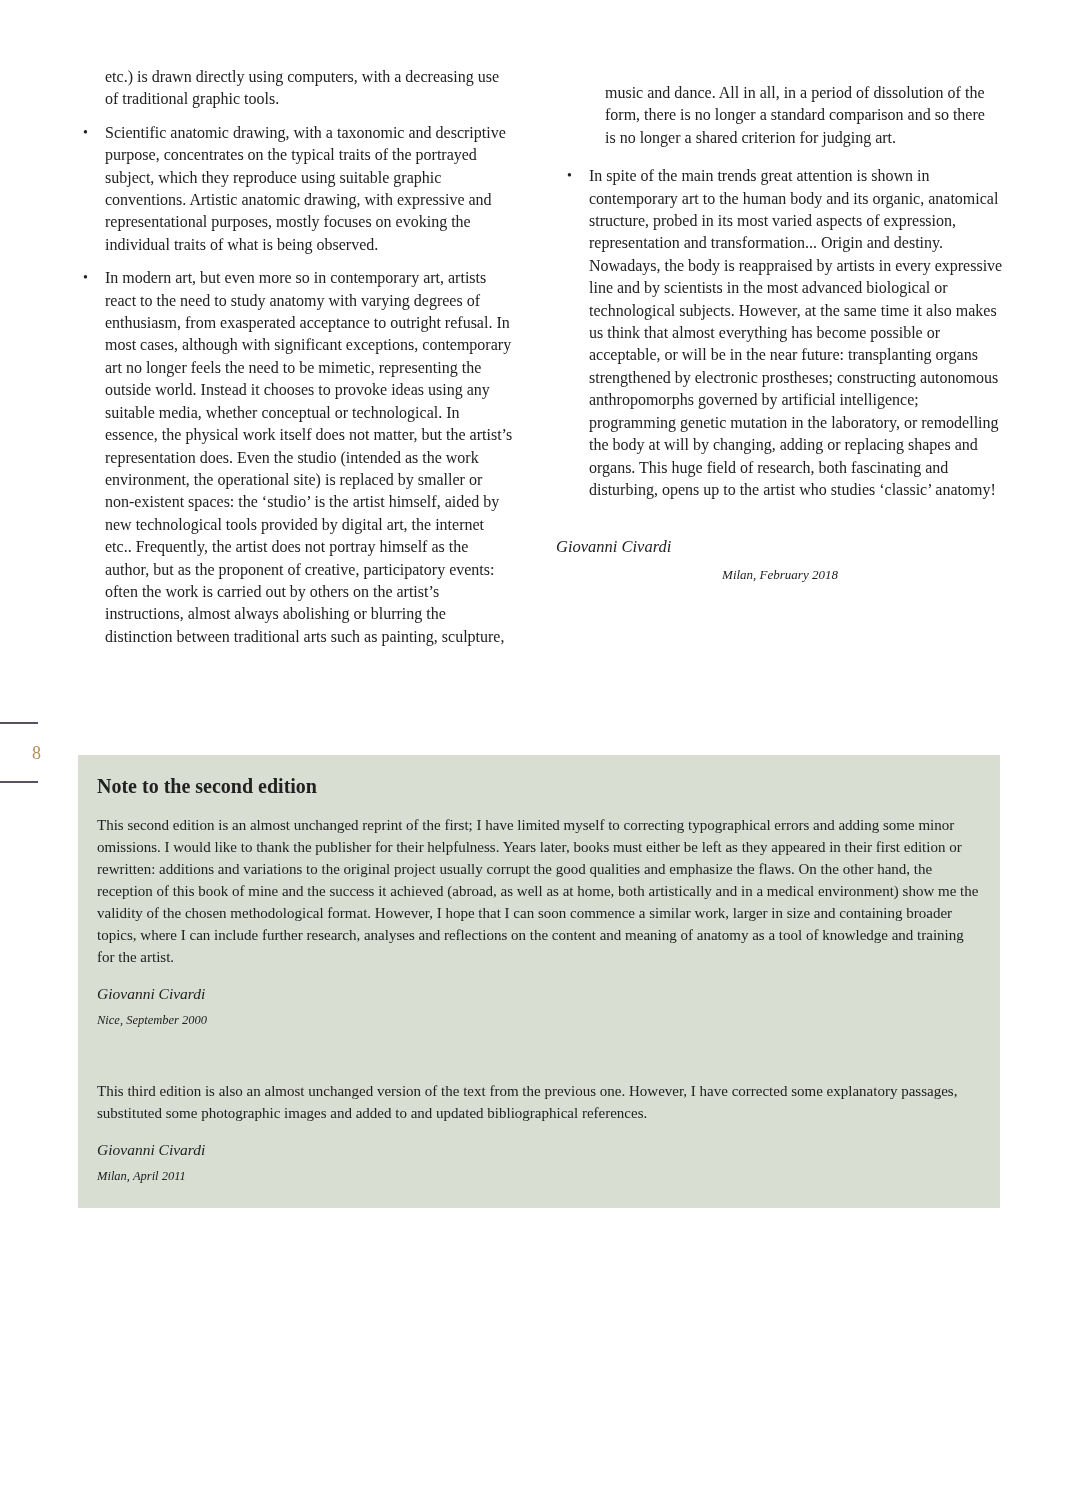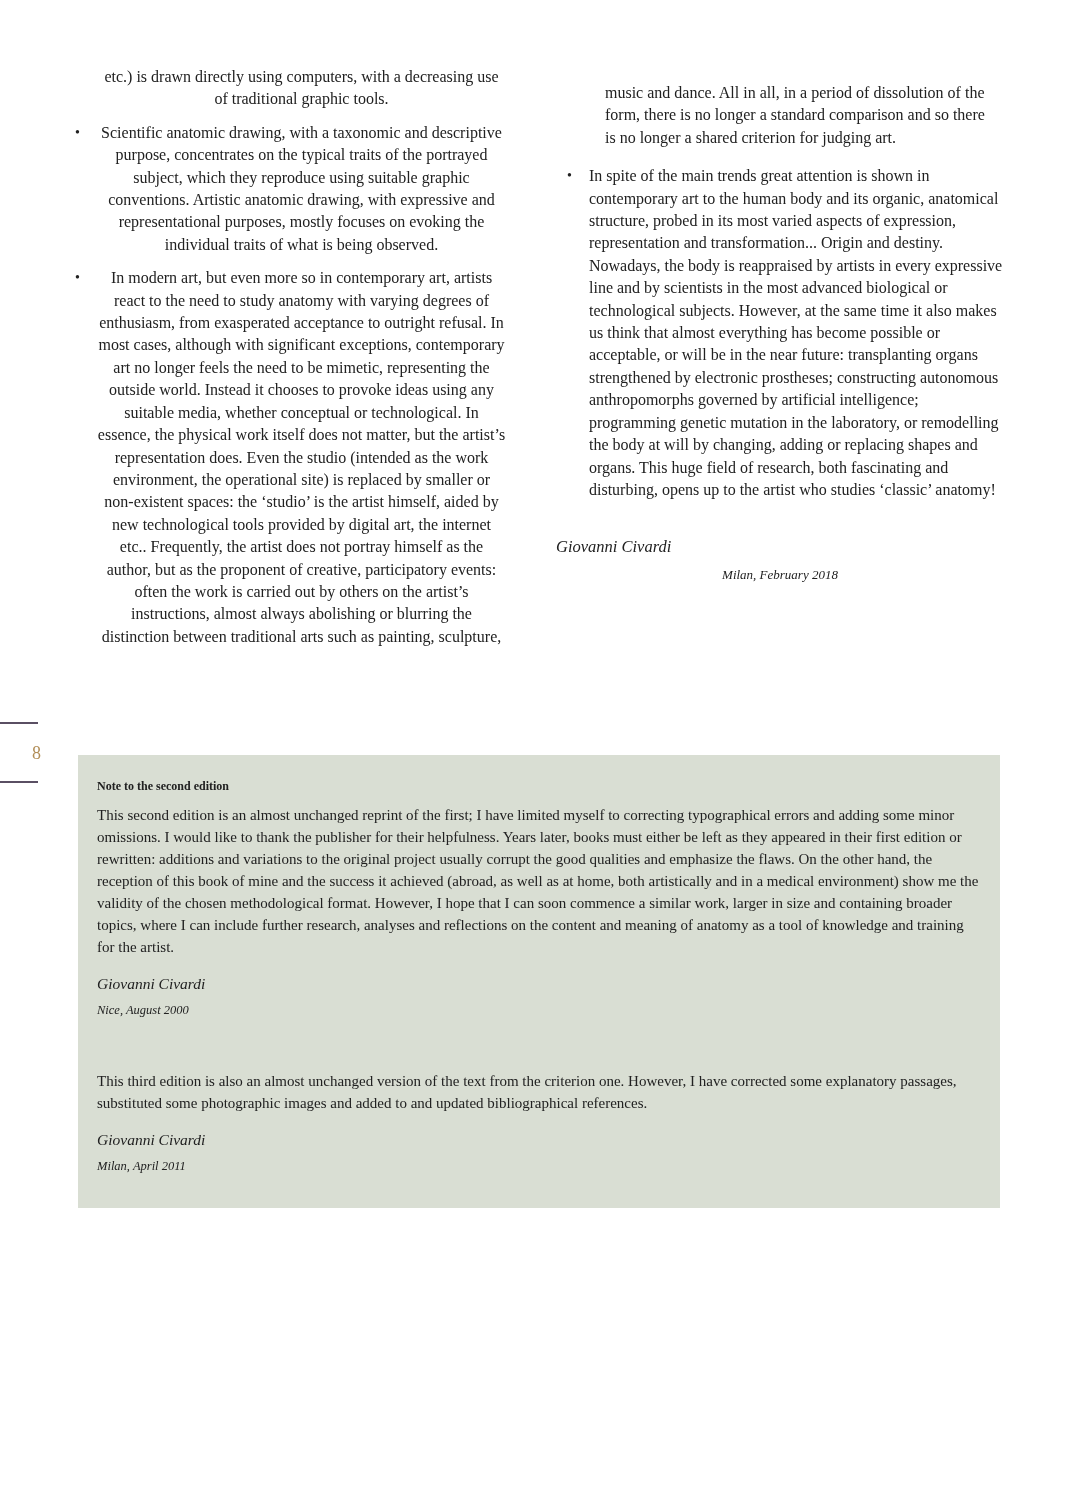--- a/index.html
+++ b/index.html
@@ -21,7 +21,7 @@
     line-height: 22.4px;
     text-align: left;
   }
-  .col-left  { left: 64px;  width: 442px; text-align: center; }
+  .col-left  { left: 72px;  width: 442px; }
   .col-right { left: 556px; width: 448px; }
 
   .hang { padding-left: 33px; }

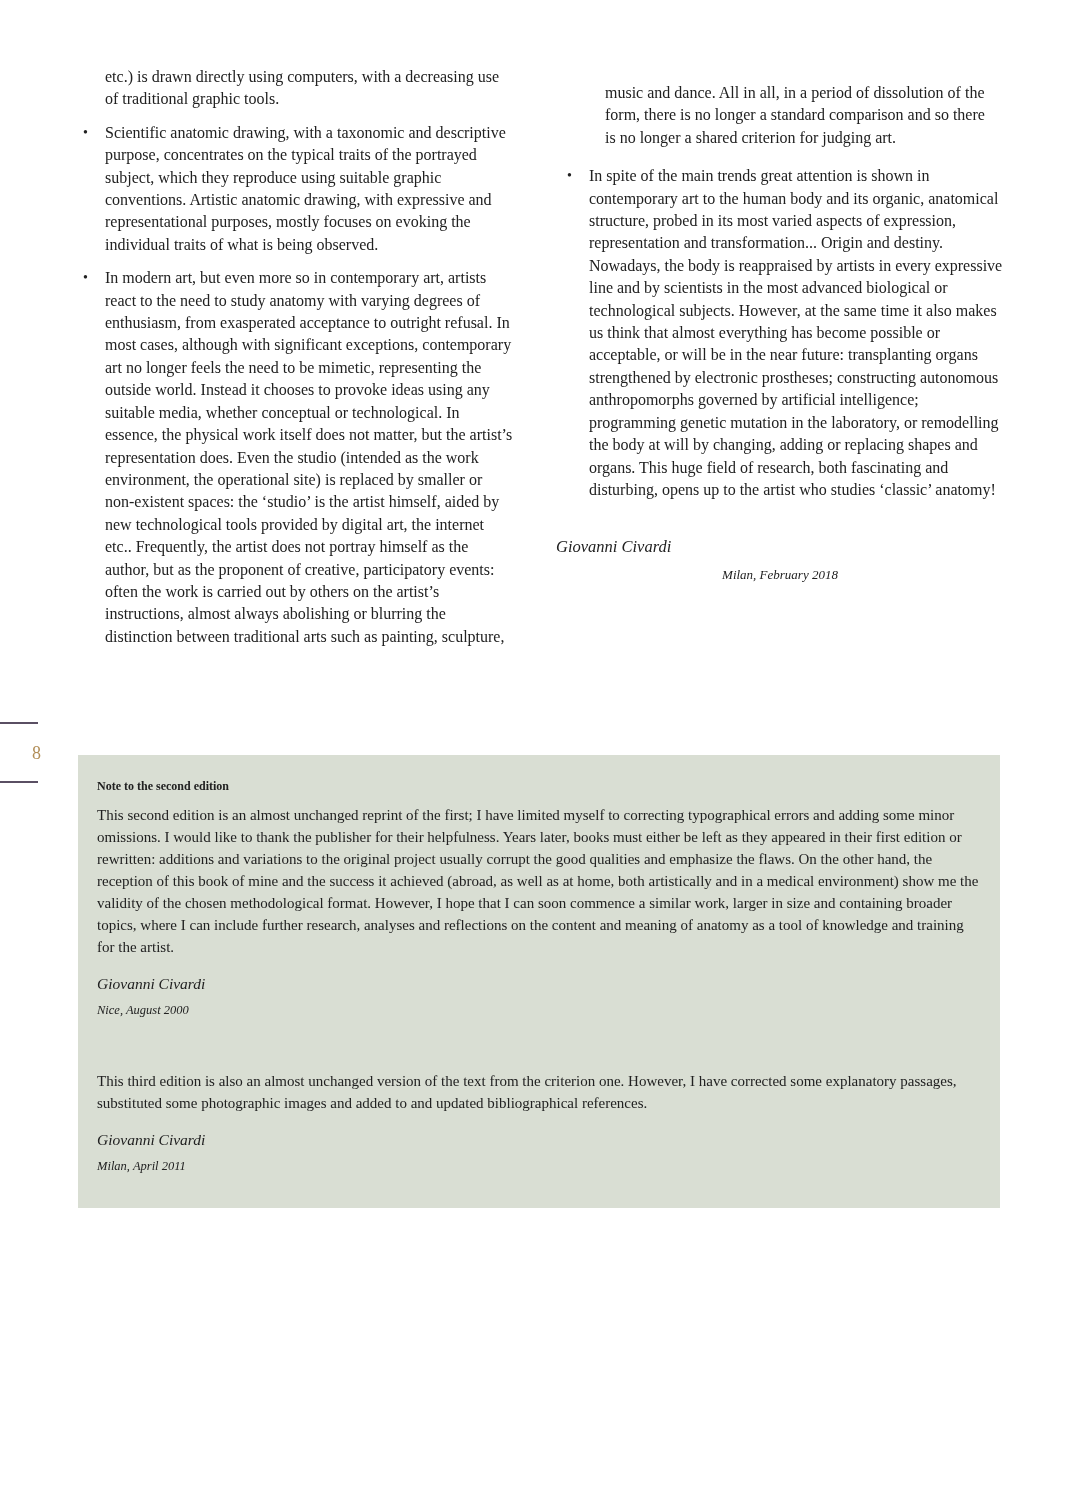--- a/index.html
+++ b/index.html
@@ -86,7 +86,7 @@
   }
   .note-heading {
     font-weight: bold;
-    font-size: 12px;
+    font-size: 20px;
     line-height: 20px;
   }
   .note-body {

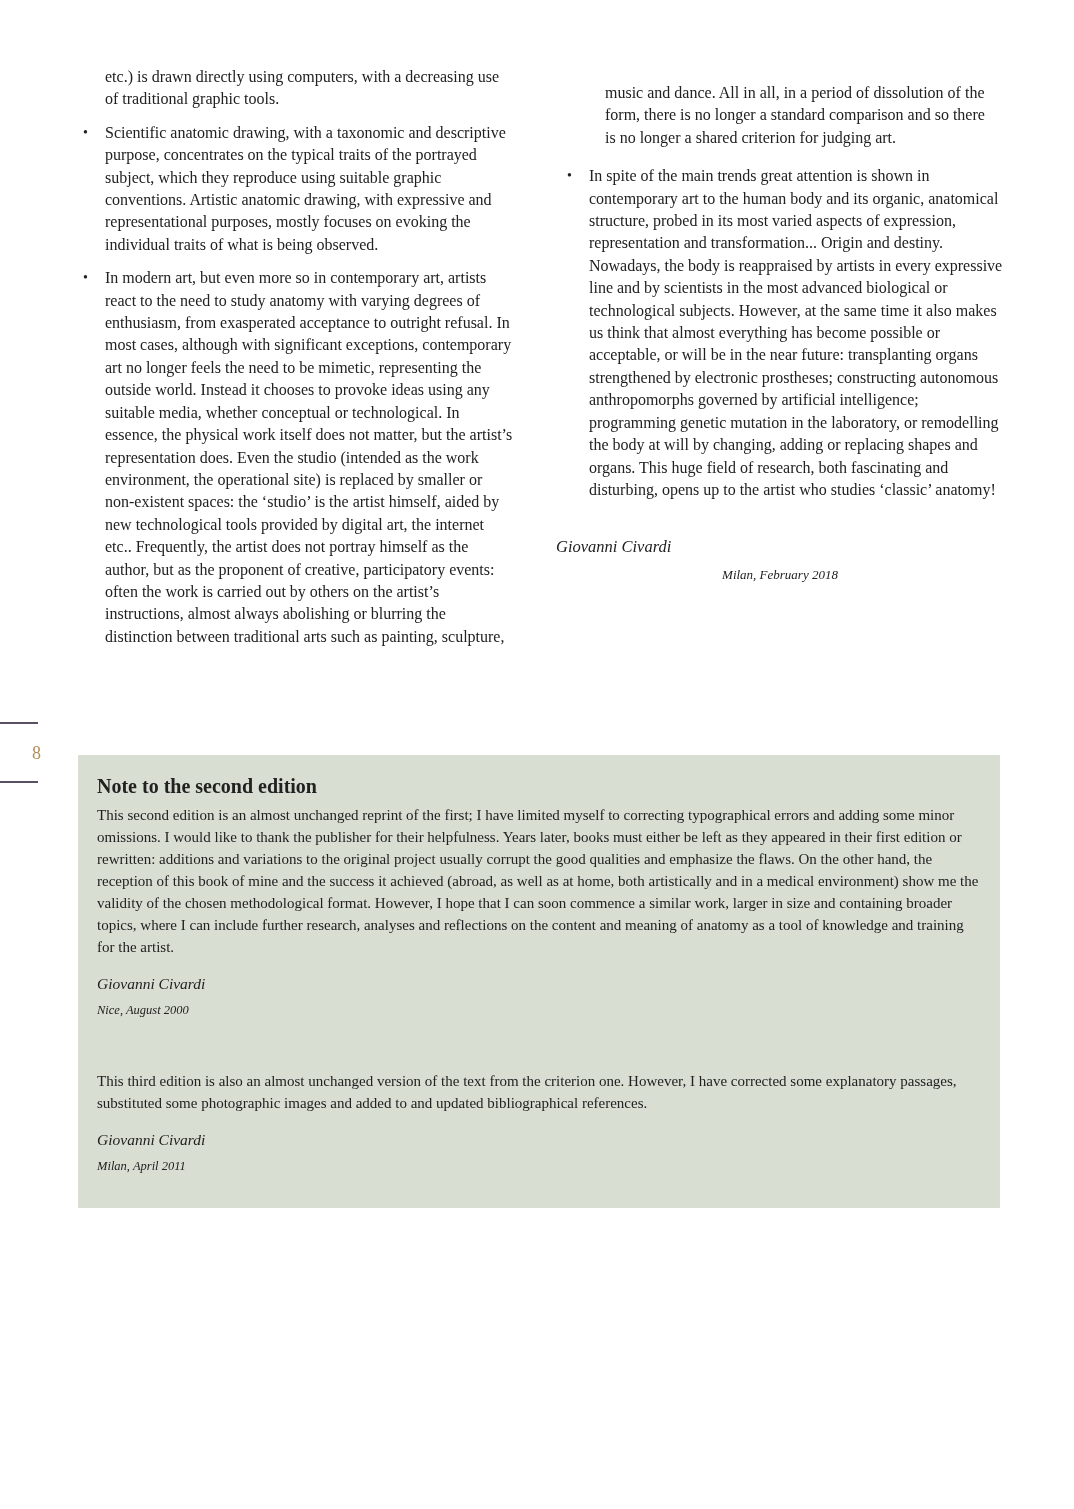--- a/index.html
+++ b/index.html
@@ -92,7 +92,7 @@
   .note-body {
     font-size: 15px;
     line-height: 22px;
-    margin-top: 8px;
+    margin-top: 18px;
   }
   .note-sig-name {
     font-style: italic;

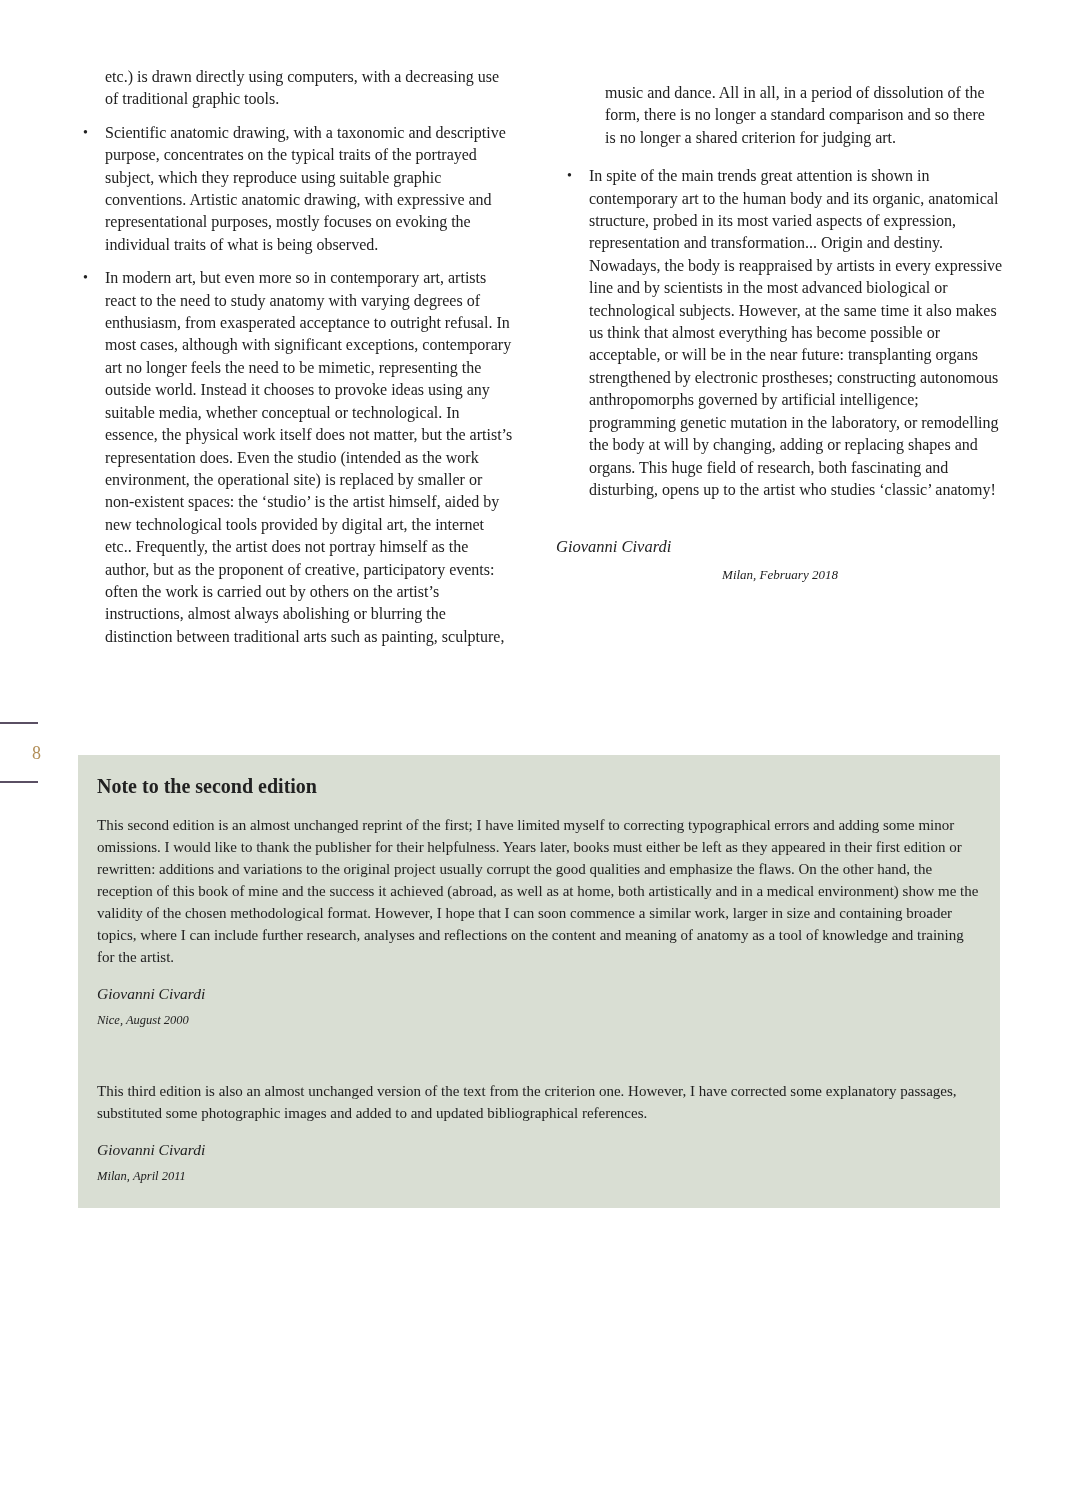--- a/index.html
+++ b/index.html
@@ -151,7 +151,7 @@
       <div class="note-heading">Note to the second edition</div>
       <div class="note-body">This second edition is an almost unchanged reprint of the first; I have limited myself to correcting typographical errors and adding some minor omissions. I would like to thank the publisher for their helpfulness. Years later, books must either be left as they appeared in their first edition or rewritten: additions and variations to the original project usually corrupt the good qualities and emphasize the flaws. On the other hand, the reception of this book of mine and the success it achieved (abroad, as well as at home, both artistically and in a medical environment) show me the validity of the chosen methodological format. However, I hope that I can soon commence a similar work, larger in size and containing broader topics, where I can include further research, analyses and reflections on the content and meaning of anatomy as a tool of knowledge and training for the artist.</div>
       <div class="note-sig-name">Giovanni Civardi</div>
-      <div class="note-sig-date">Nice, August 2000</div>
+      <div class="note-sig-date">Nice, September 2000</div>
     </div>
 
     <div class="note-section-third">

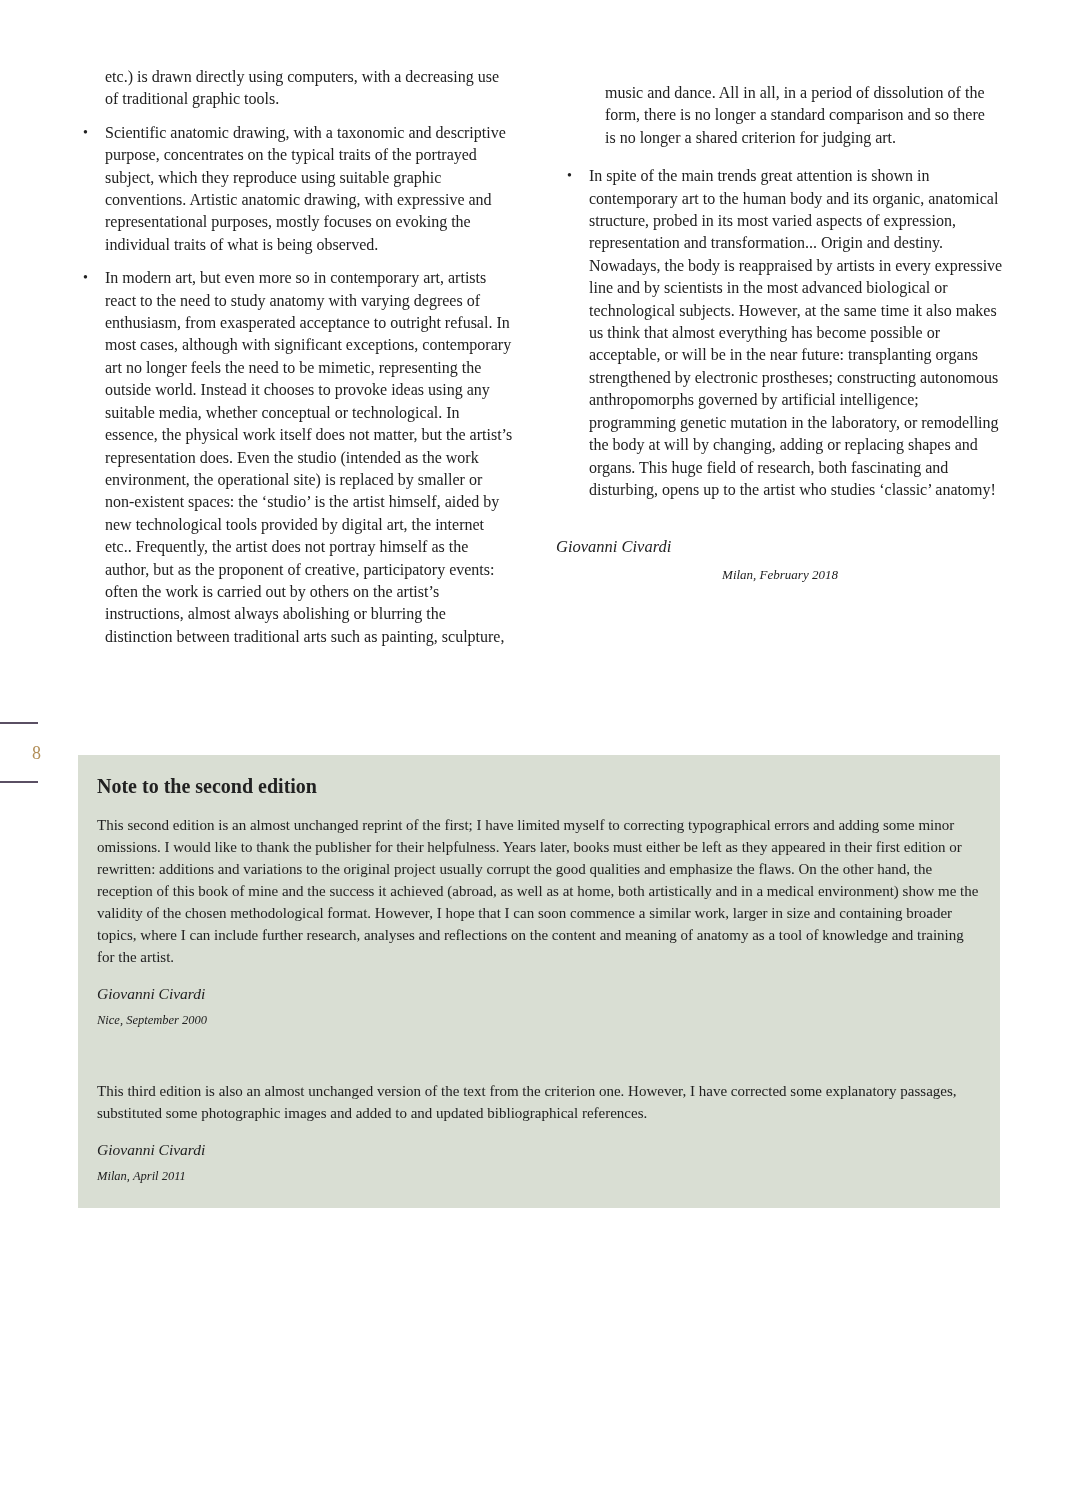--- a/index.html
+++ b/index.html
@@ -155,7 +155,7 @@
     </div>
 
     <div class="note-section-third">
-      <div class="note-body">This third edition is also an almost unchanged version of the text from the criterion one. However, I have corrected some explanatory passages, substituted some photographic images and added to and updated bibliographical references.</div>
+      <div class="note-body">This third edition is also an almost unchanged version of the text from the previous one. However, I have corrected some explanatory passages, substituted some photographic images and added to and updated bibliographical references.</div>
       <div class="note-sig-name">Giovanni Civardi</div>
       <div class="note-sig-date">Milan, April 2011</div>
     </div>

